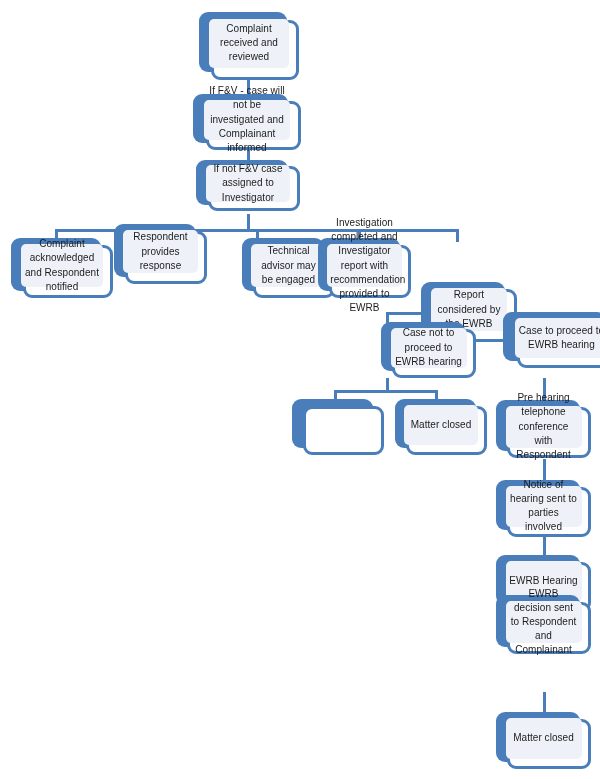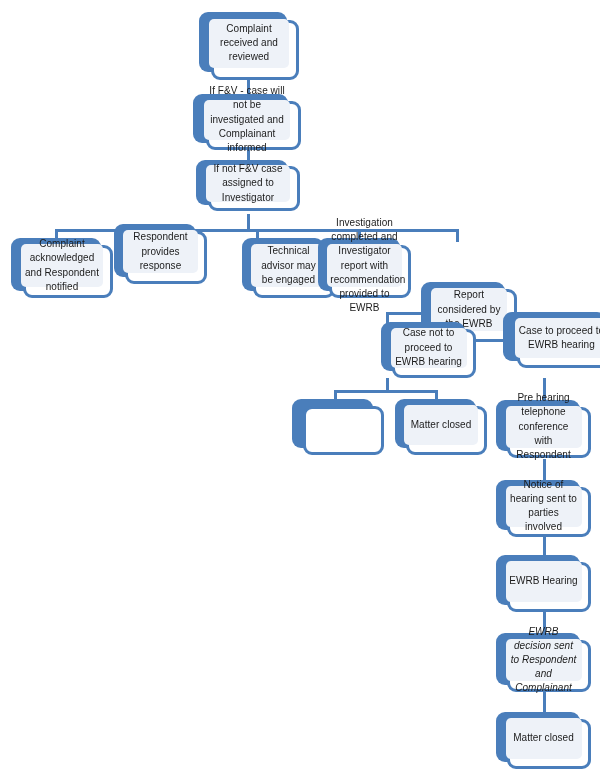--- a/index.html
+++ b/index.html
@@ -230,7 +230,7 @@
     </div>
   </div>
 
-  <div class="node" style="left:496px; top:633px; width:95px; height:59px;font-style:italic;">
+  <div class="node" style="left:496px; top:595px; width:95px; height:59px;">
     <div class="plate"></div>
     <div class="card"></div>
     <div class="inner">

